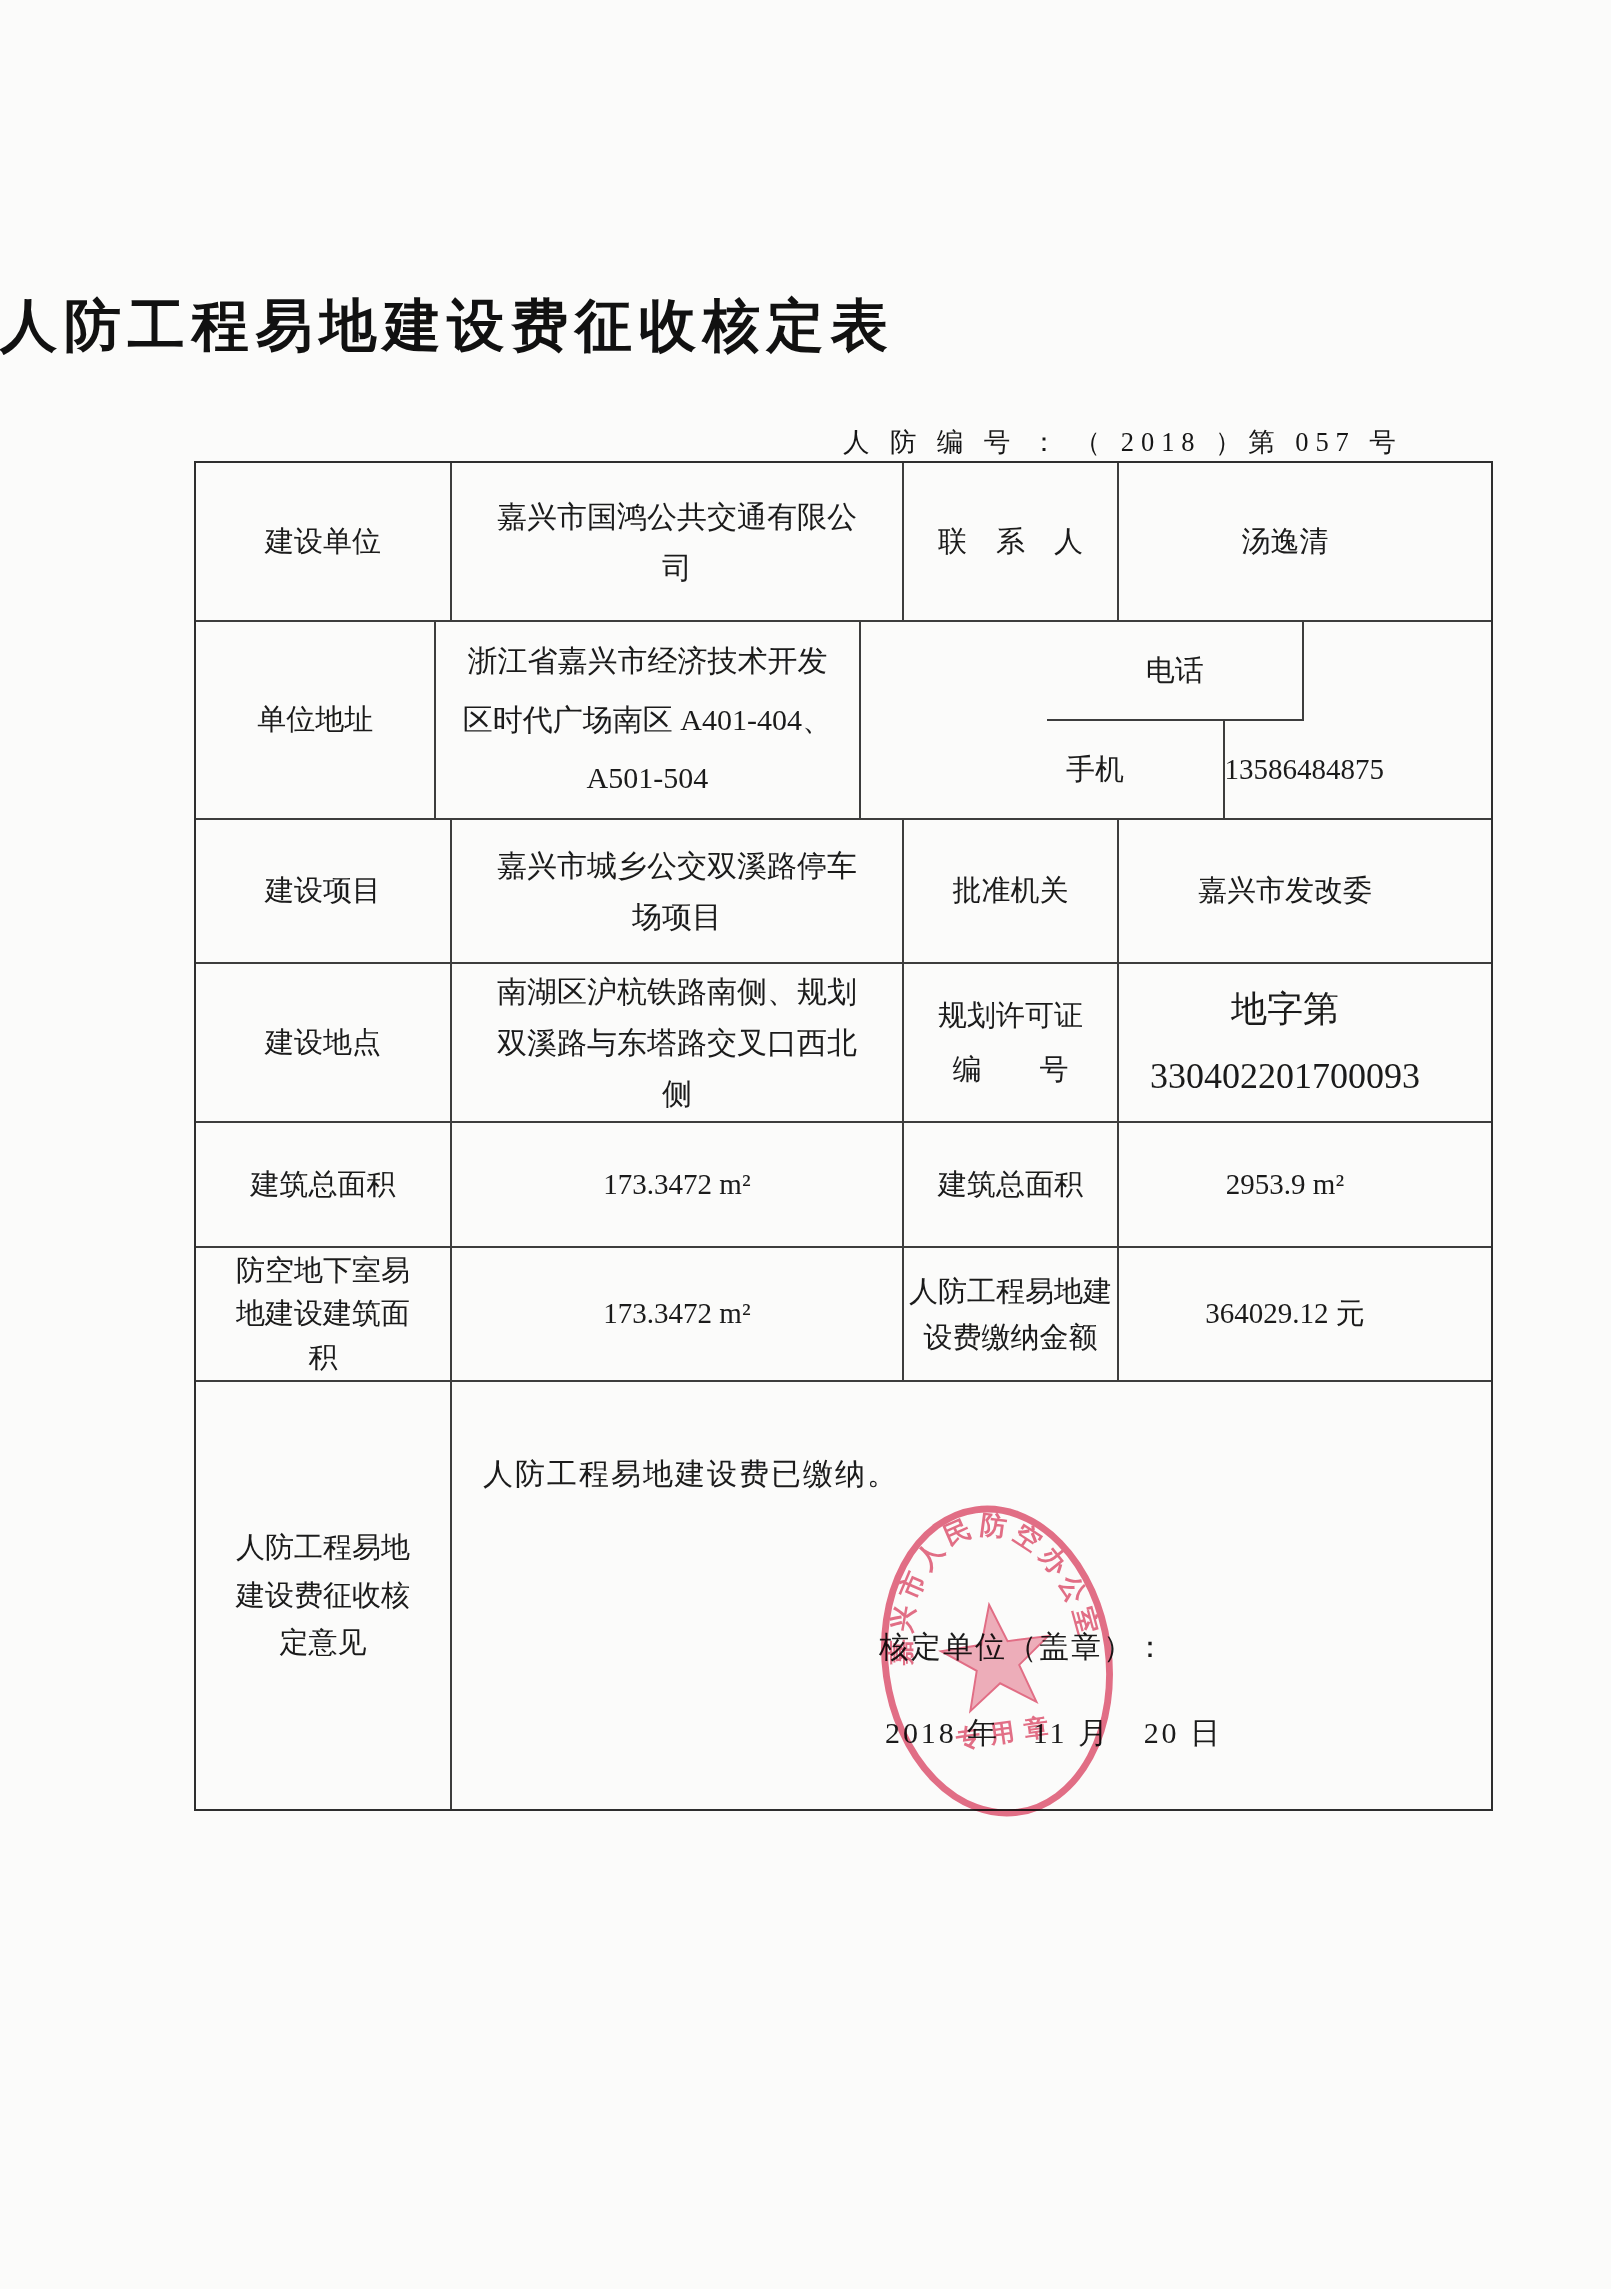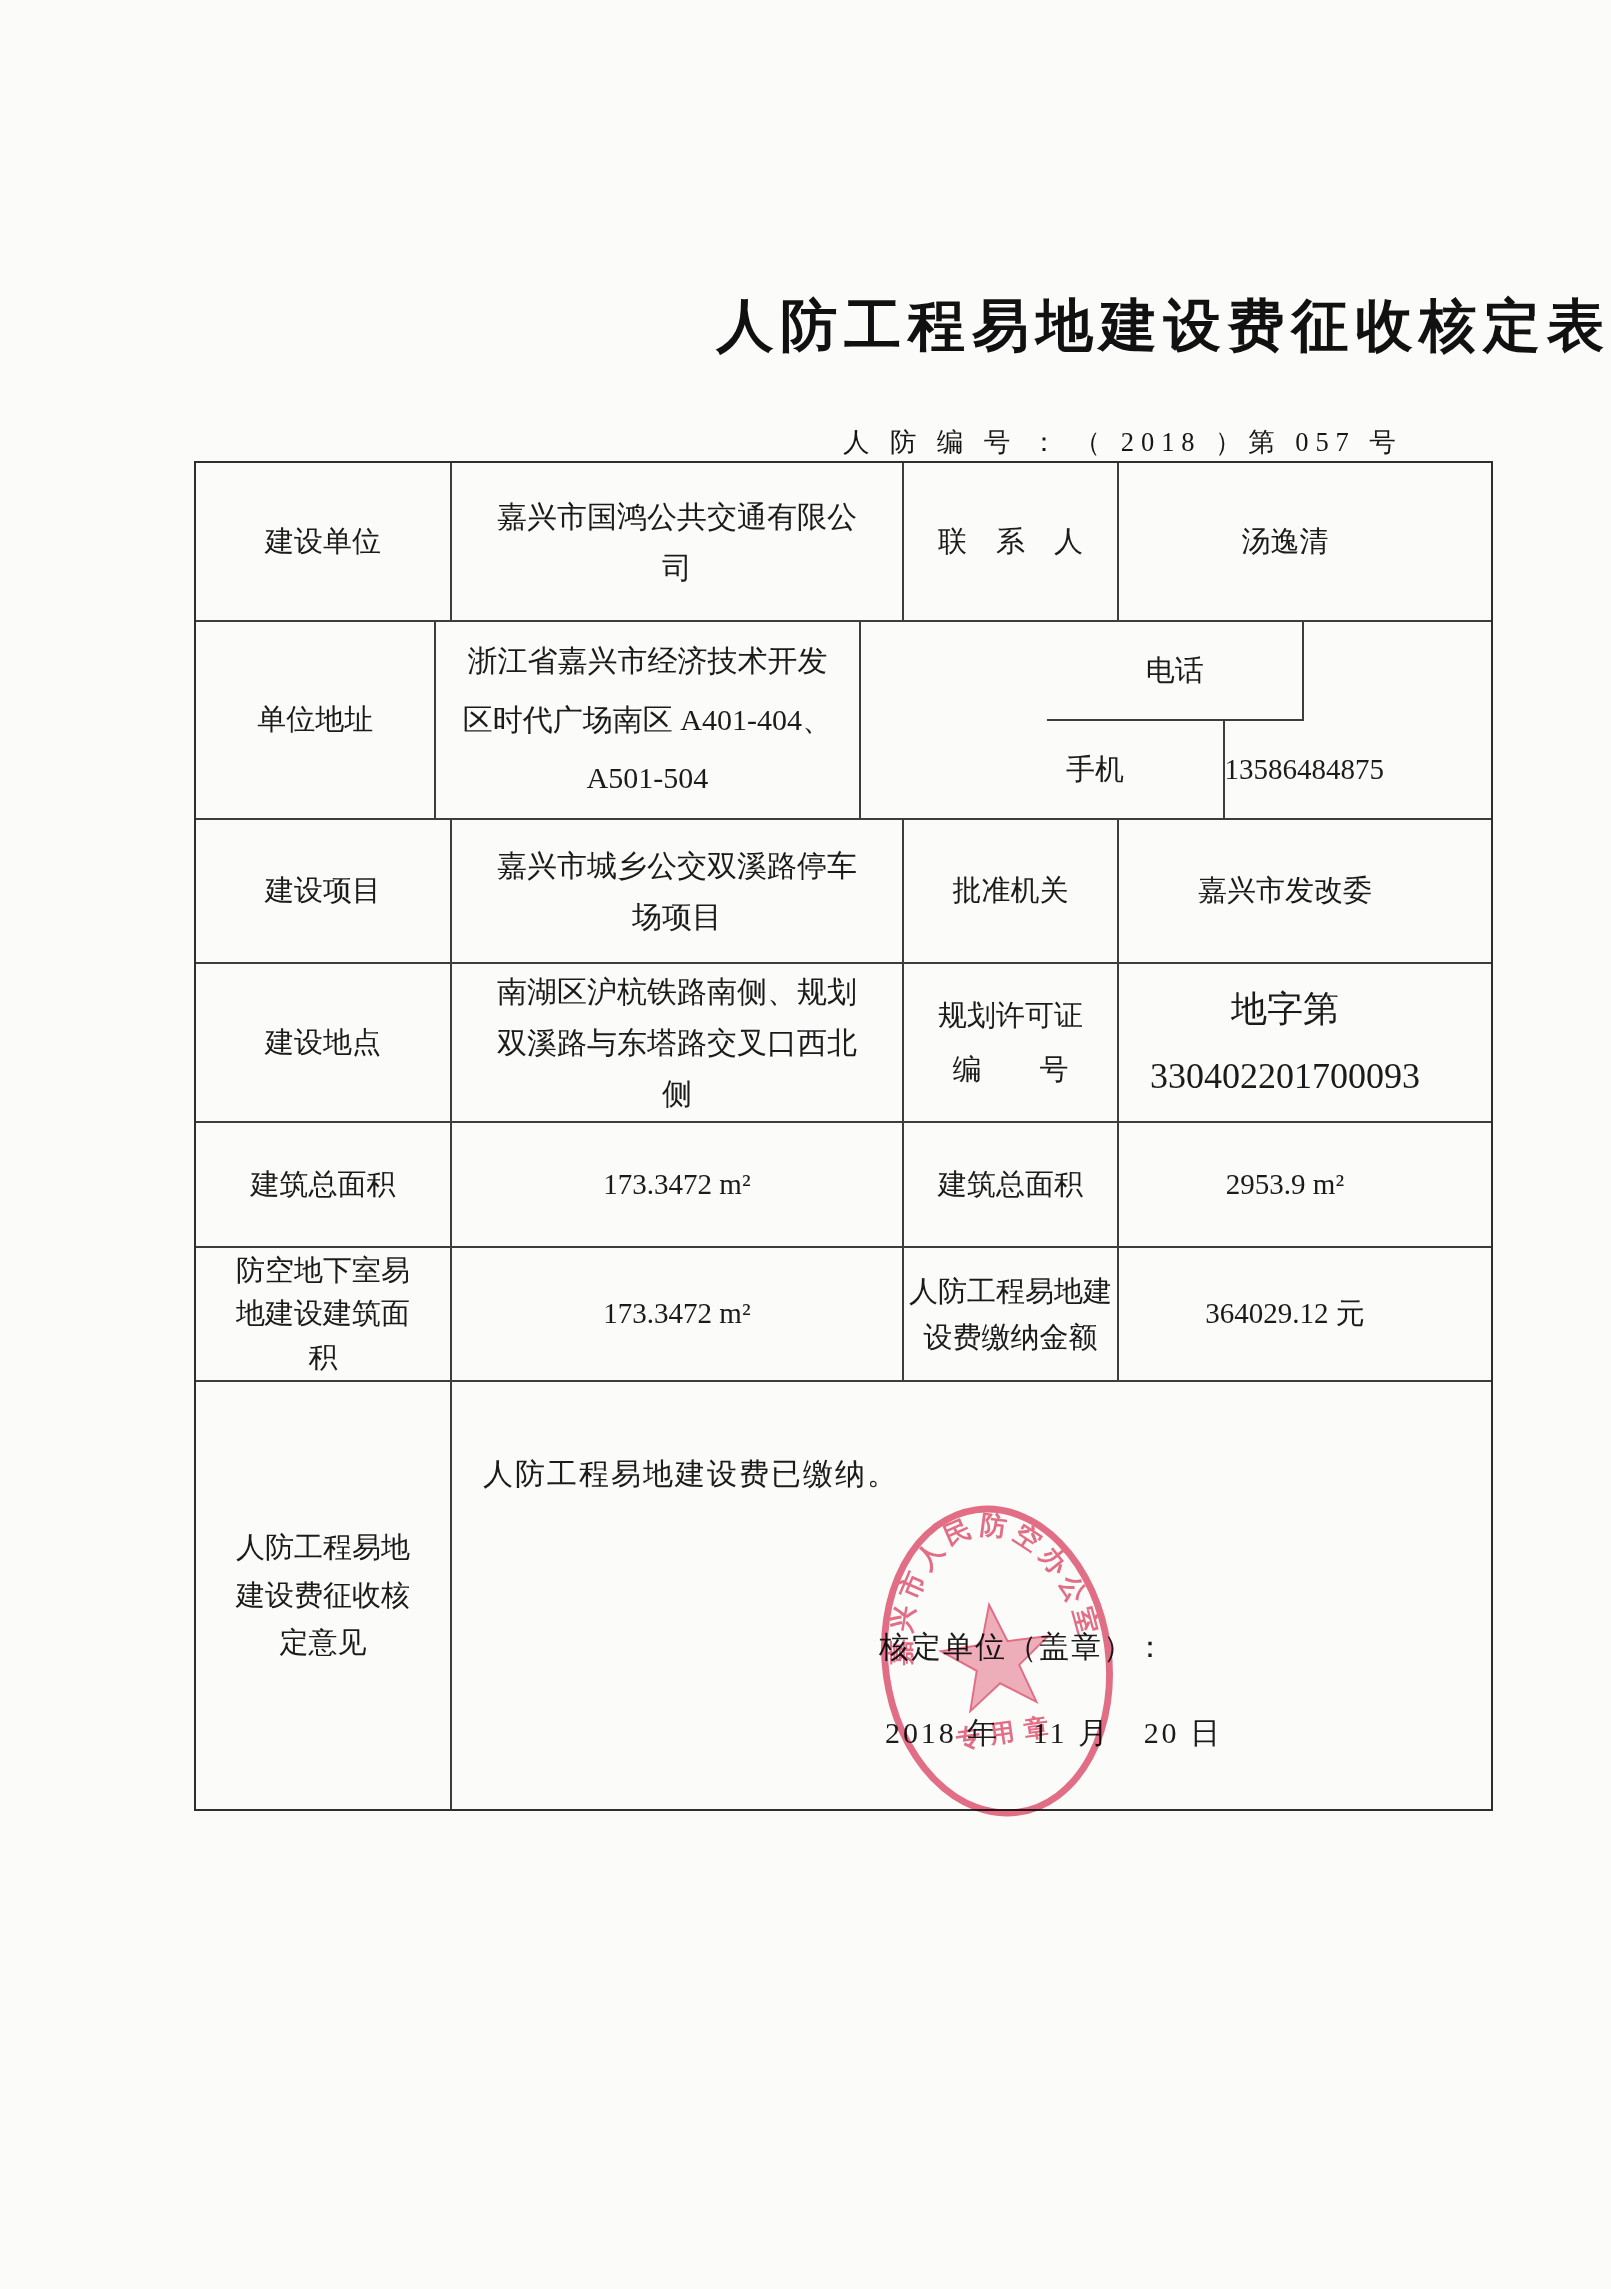--- a/index.html
+++ b/index.html
@@ -12,7 +12,7 @@
 
   .doc-title{
     position:absolute;top:288px;left:0;width:100%;
-    text-align:right;font-size:57px;font-weight:bold;
+    text-align:left;font-size:57px;font-weight:bold;
     letter-spacing:6.9px;color:#111;
   }
   .doc-number{

